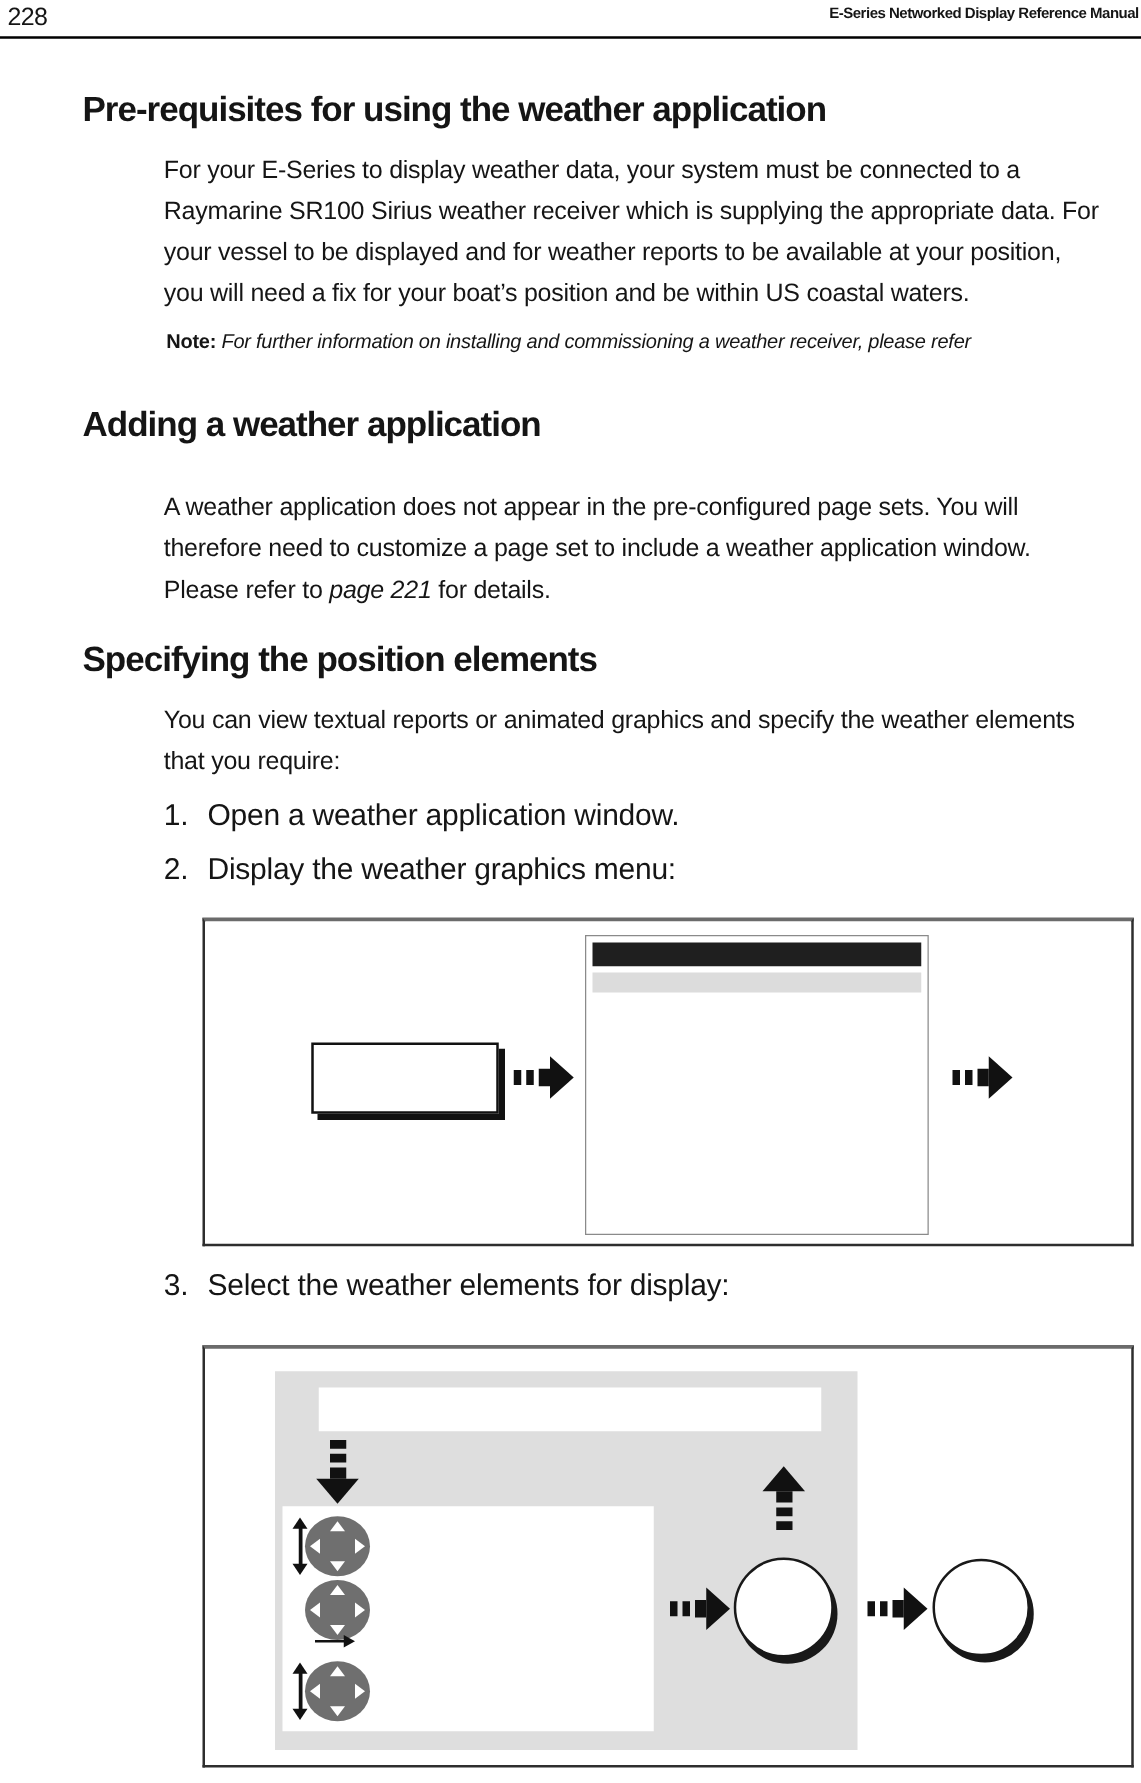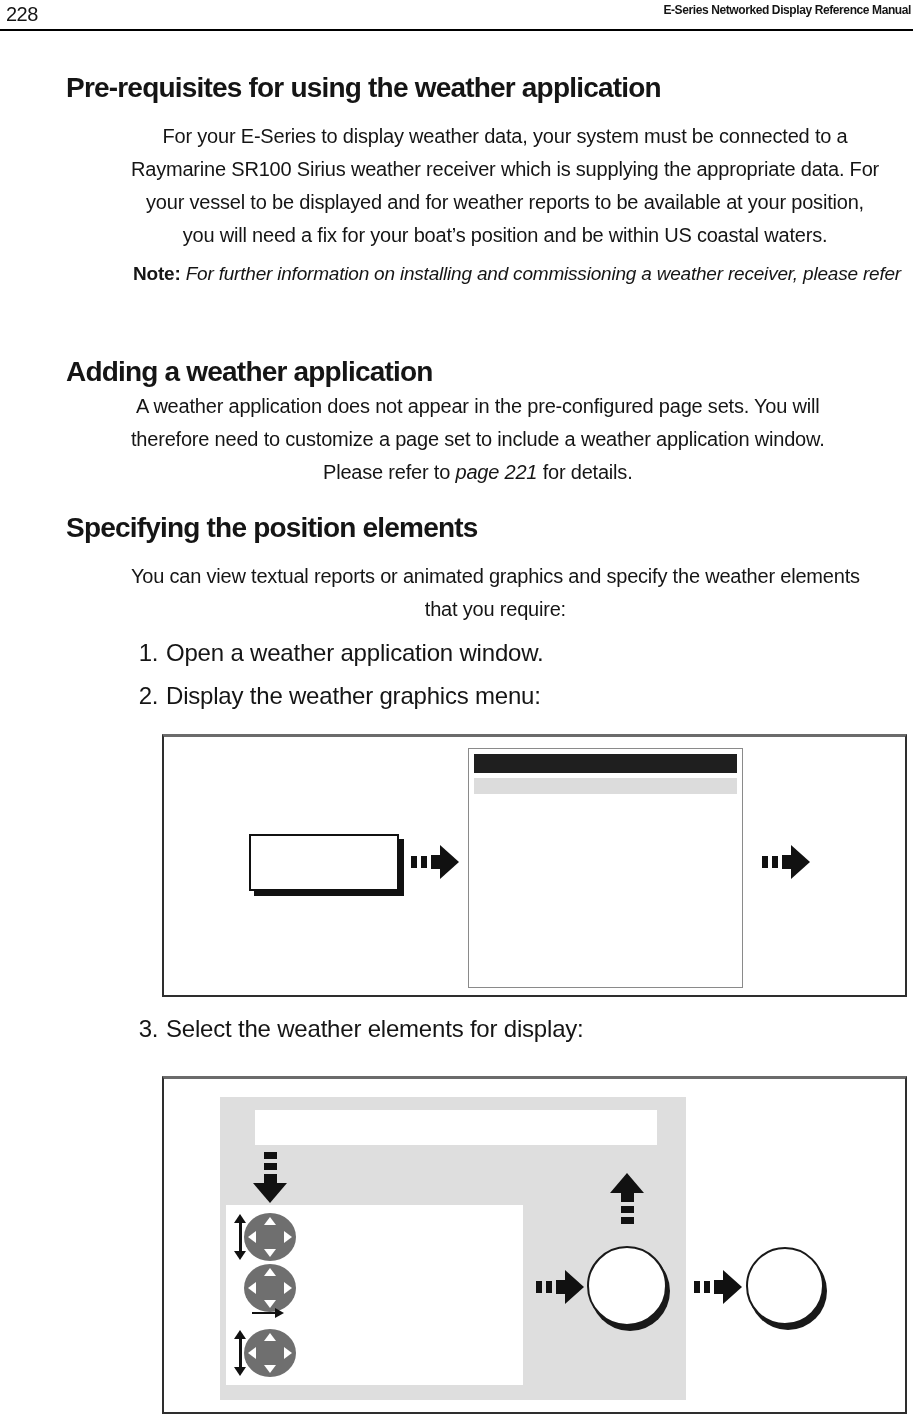--- a/index.html
+++ b/index.html
@@ -4,7 +4,7 @@
 <style>
   html,body{margin:0;padding:0;background:#fff;}
   .page{position:relative;width:913px;height:1426px;background:#ffffff;overflow:hidden;
-        font-family:"Liberation Sans", sans-serif;color:#151515;text-align:center;}
+        font-family:"Liberation Sans", sans-serif;color:#151515;}
 
   
   .hdr-num{position:absolute;left:6px;top:3px;font-size:20px;letter-spacing:-0.5px;}

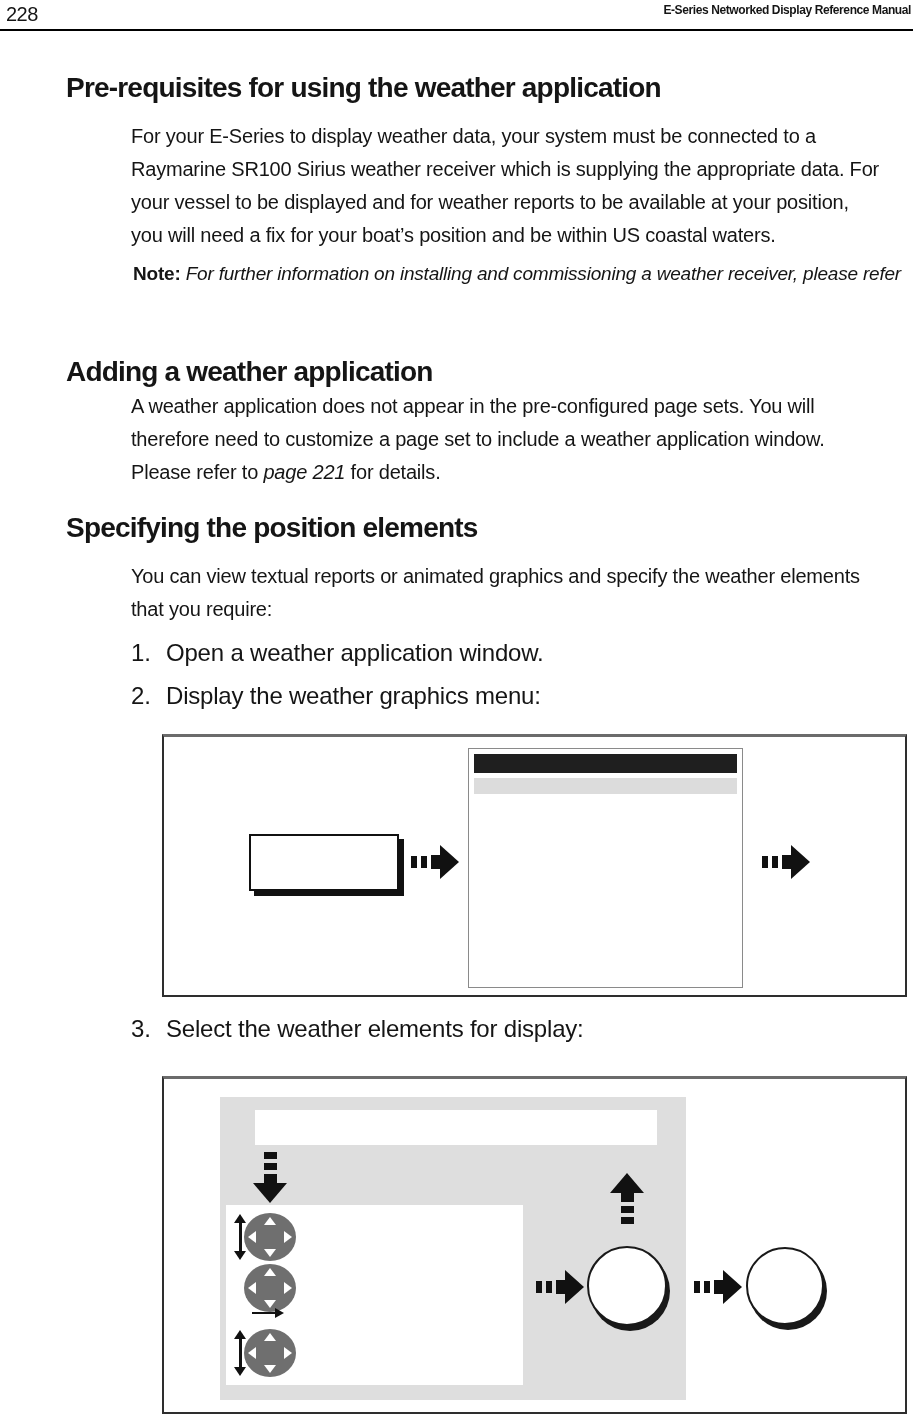--- a/index.html
+++ b/index.html
@@ -16,7 +16,7 @@
   .para{position:absolute;left:131px;}
   .para .ln{font-size:20px;letter-spacing:-0.2px;line-height:33px;white-space:nowrap;}
   .note{position:absolute;left:133px;}
-  .note .ln{font-size:19px;font-style:italic;letter-spacing:-0.2px;line-height:30px;white-space:nowrap;}
+  .note .ln{font-size:16px;font-style:italic;letter-spacing:-0.2px;line-height:30px;white-space:nowrap;}
   .note .lbl{font-style:normal;font-weight:700;}
   .em{font-style:italic;}
   .step{position:absolute;left:131px;font-size:24px;letter-spacing:-0.2px;line-height:26px;white-space:nowrap;}

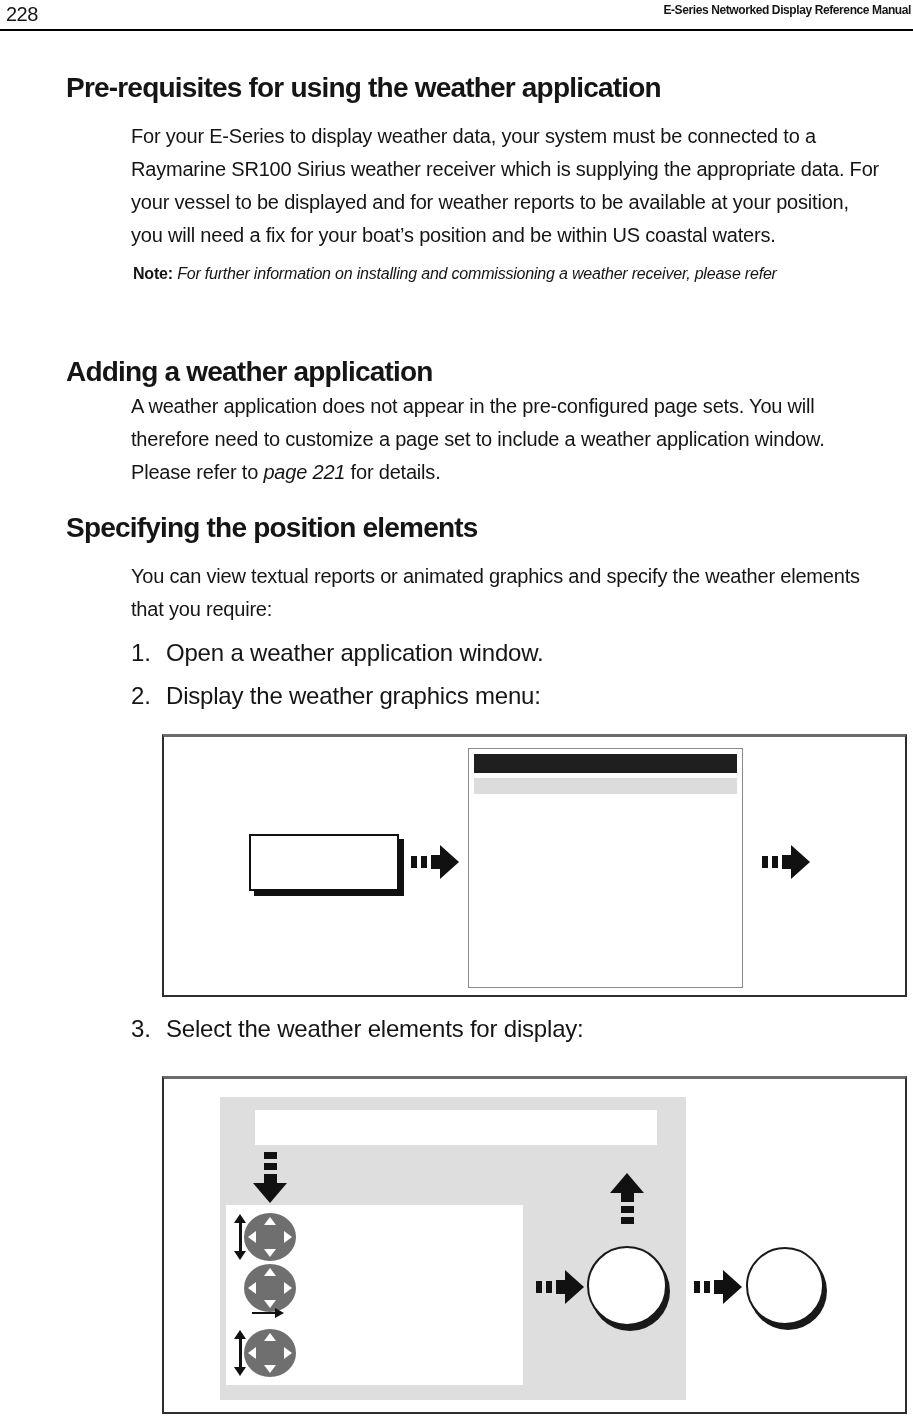--- a/index.html
+++ b/index.html
@@ -98,7 +98,7 @@
     <div class="ln"><span class="lbl">Note:</span> <span>For further information on installing and commissioning a weather receiver, please refer</span></div>
   </div>
 
-  <div class="h" style="top:356px;">Adding a weather application</div>
+  <div class="h" style="top:324px;">Adding a weather application</div>
   <div class="para" style="top:390px;">
     <div class="ln">A weather application does not appear in the pre-configured page sets. You will</div>
     <div class="ln">therefore need to customize a page set to include a weather application window.</div>

